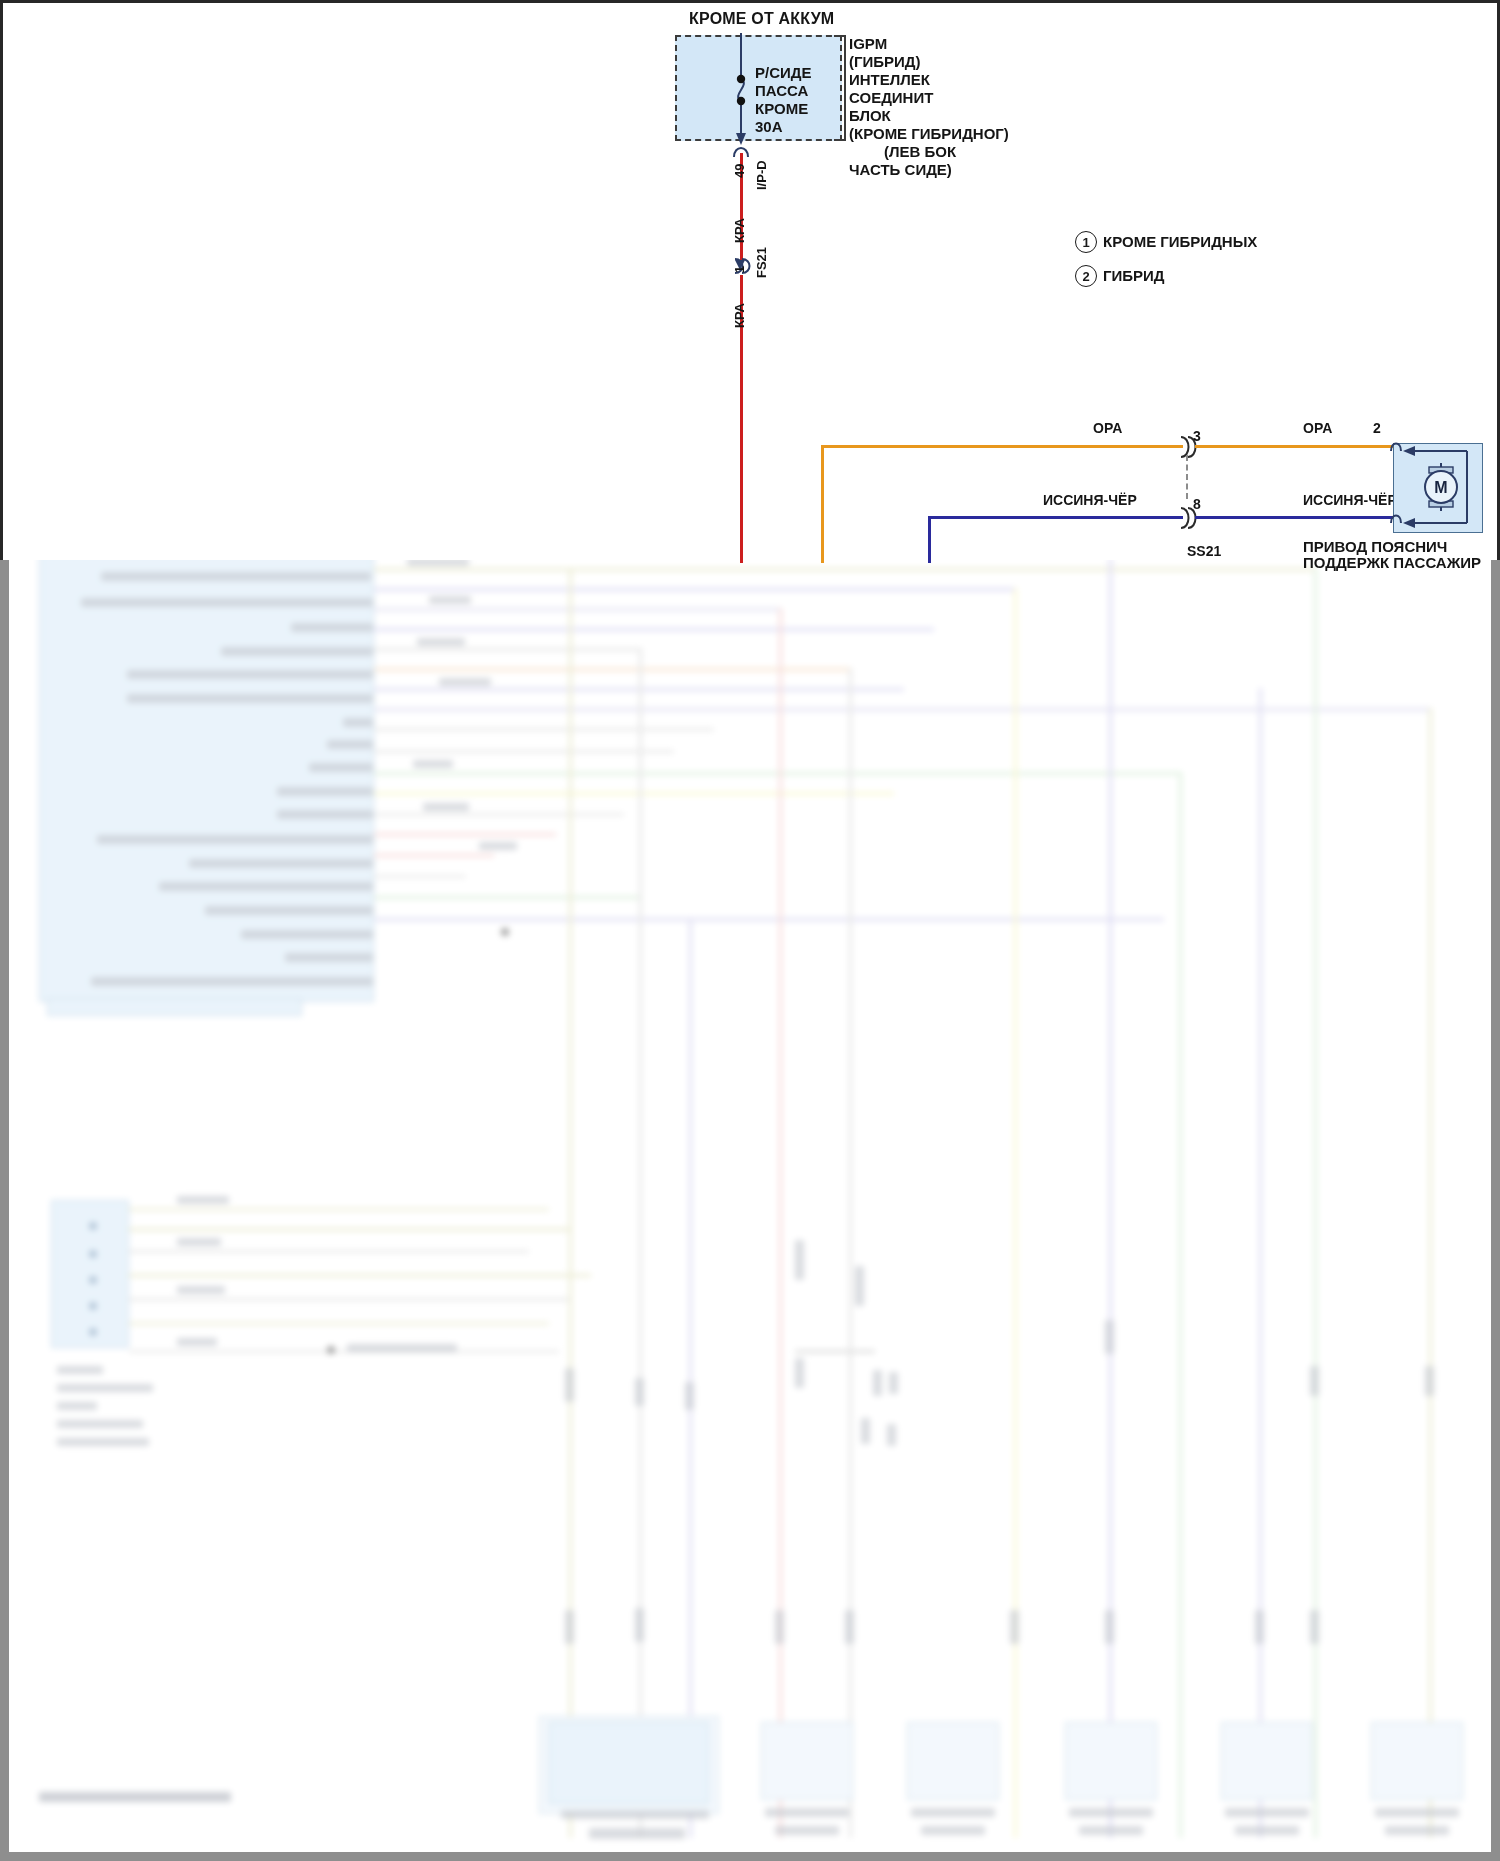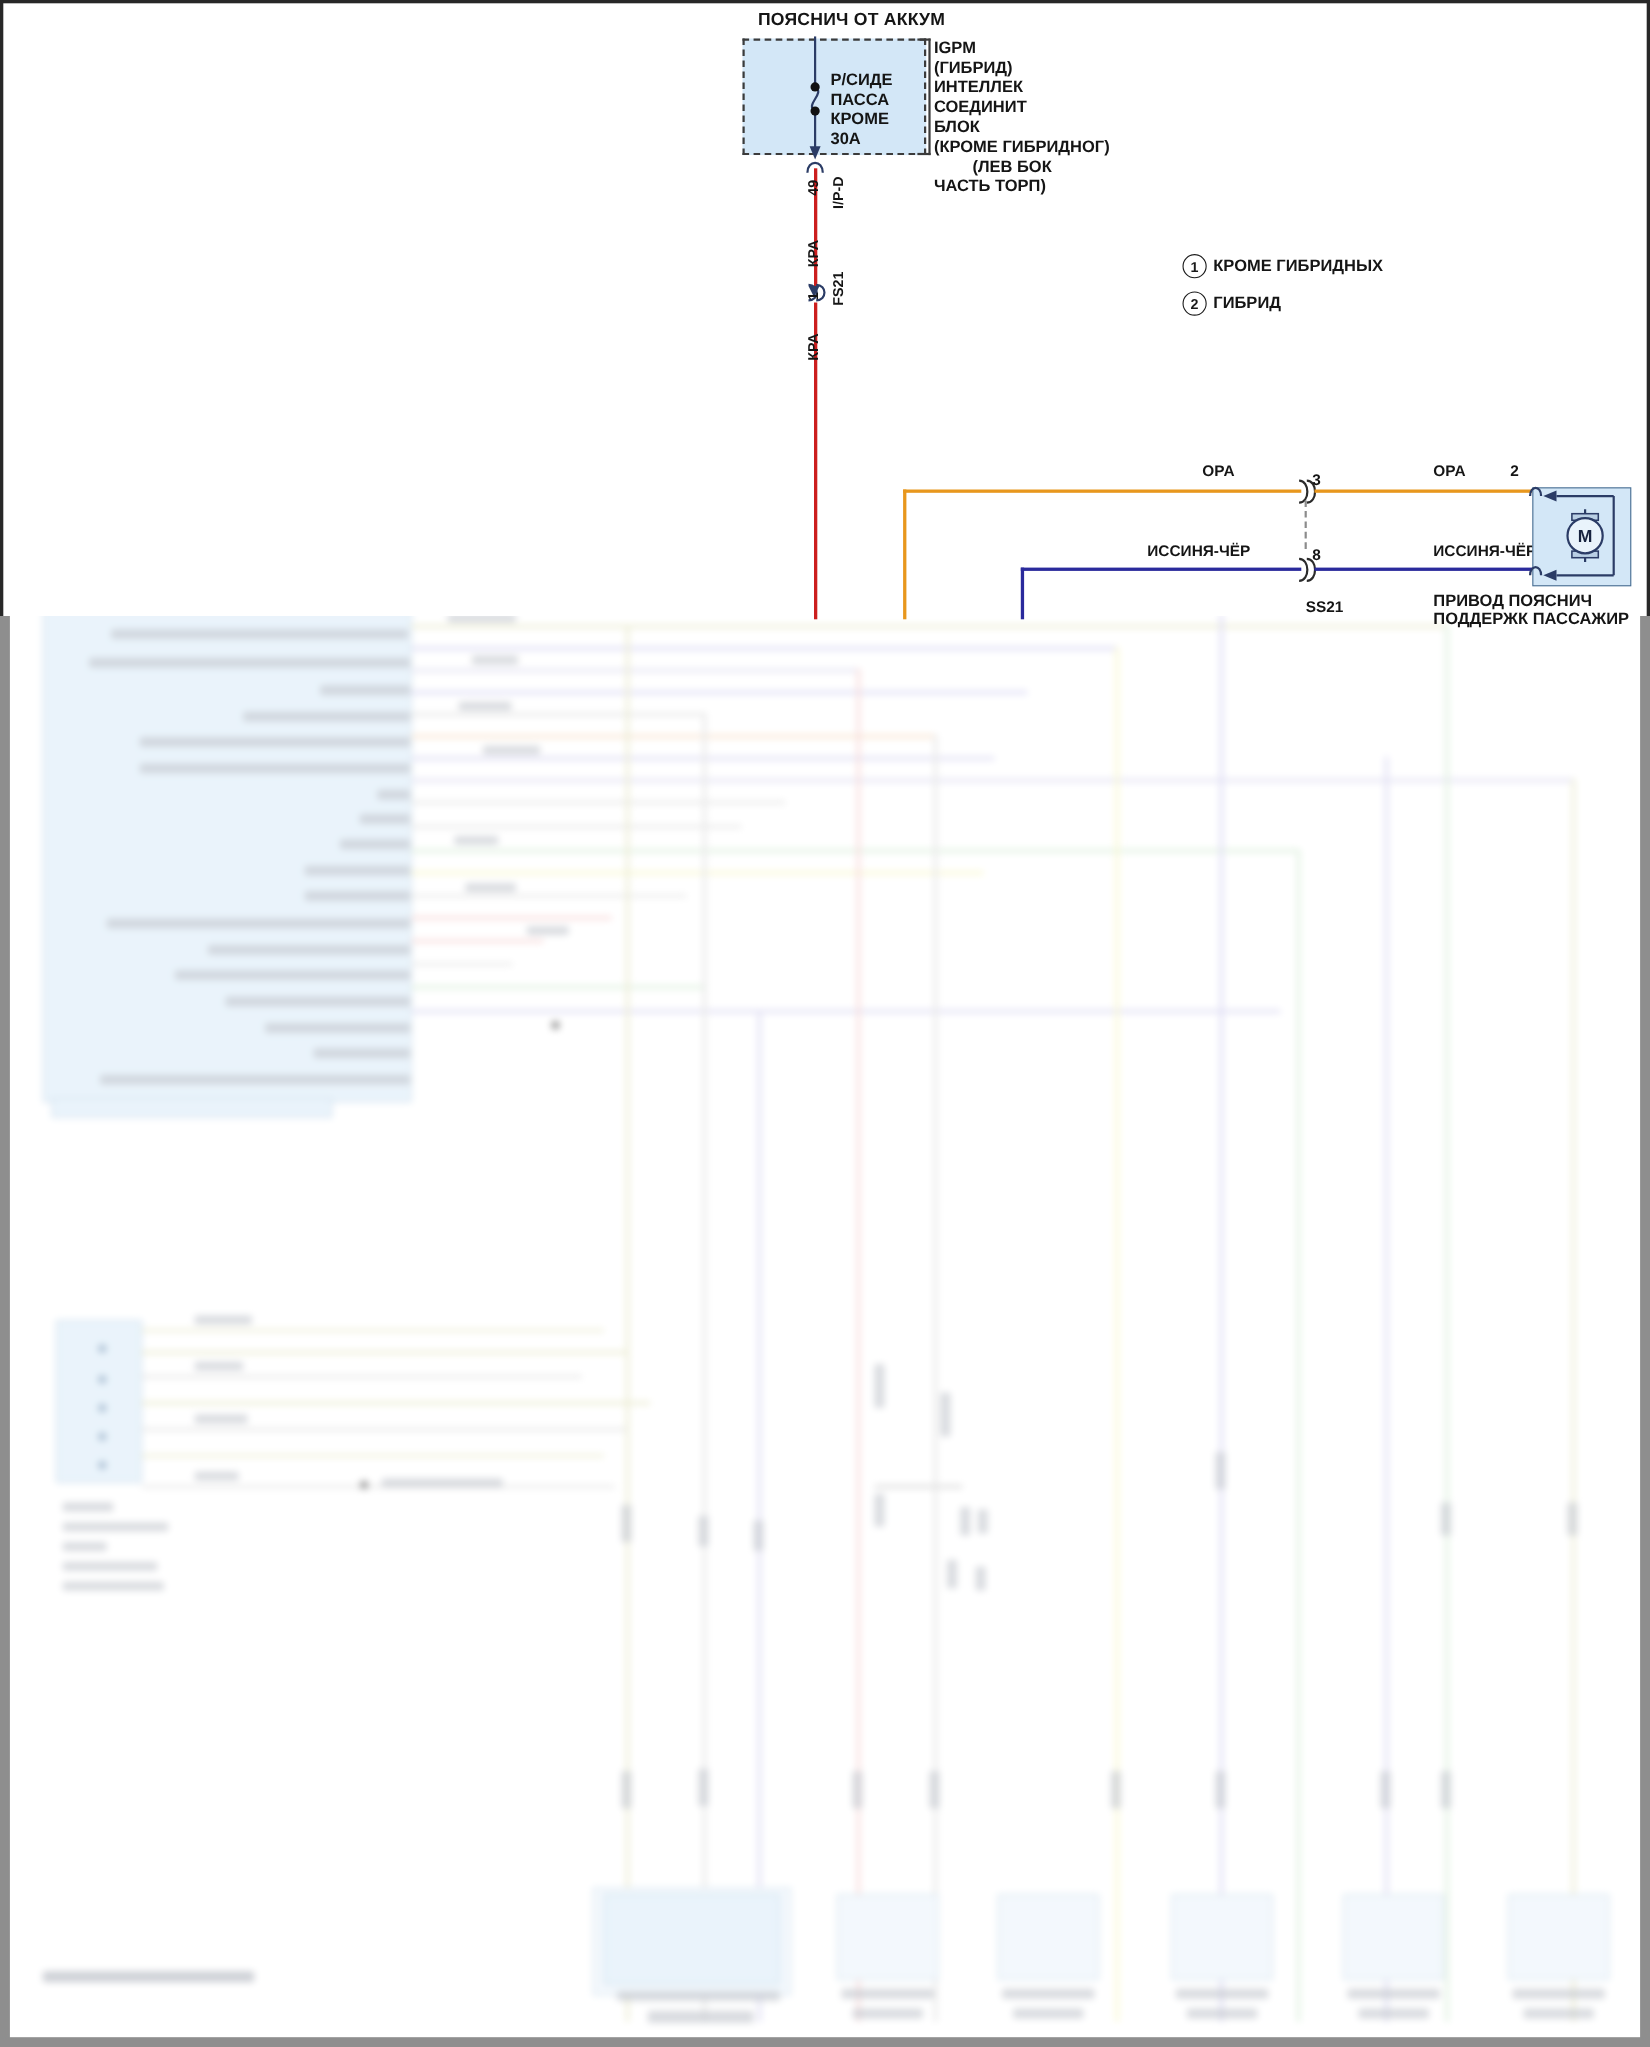--- a/index.html
+++ b/index.html
@@ -243,7 +243,7 @@
 
   <div class="sheet" id="sheet-top">
 
-    <div class="lbl lbl-ttl" style="left:686px;top:8px;">ПОЯСНИЧ ОТ АККУМ</div>
+    <div class="lbl lbl-ttl" style="left:686px;top:8px;">КРОМЕ ОТ АККУМ</div>
 
     <div class="box-dash" style="left:672px;top:32px;width:167px;height:106px;"></div>
 

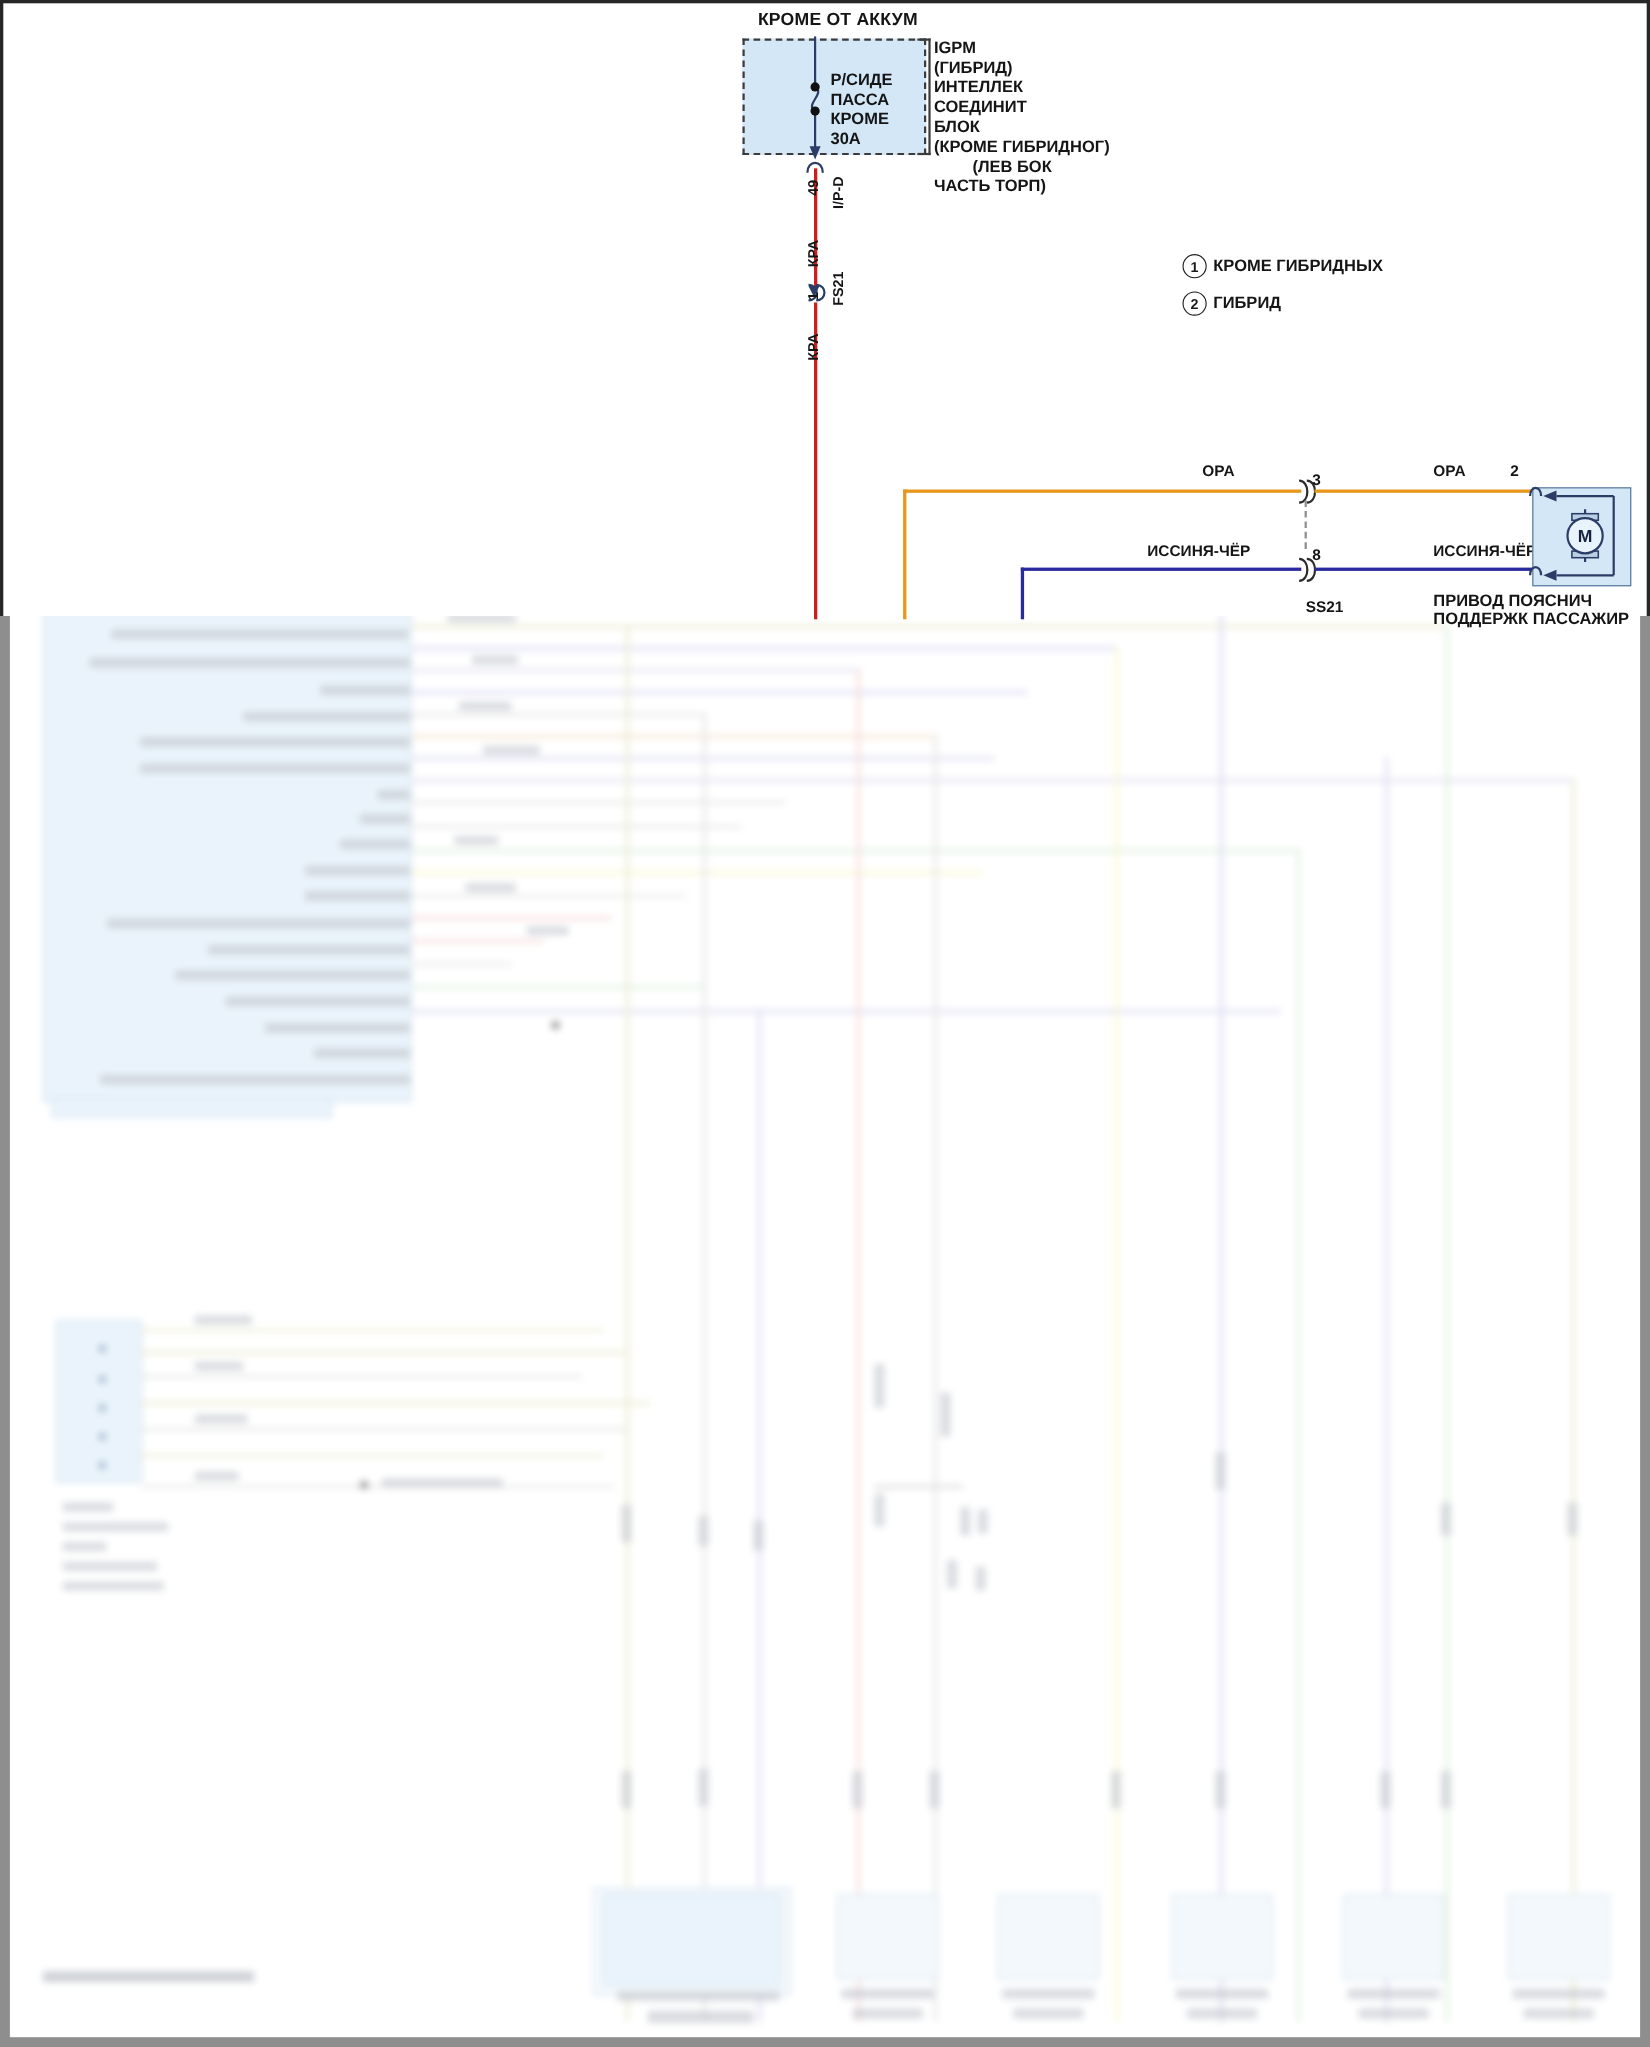--- a/index.html
+++ b/index.html
@@ -270,7 +270,7 @@
     <div class="lbl lbl-md" style="left:846px;top:105px;">БЛОК</div>
     <div class="lbl lbl-md" style="left:846px;top:123px;">(КРОМЕ ГИБРИДНОГ)</div>
     <div class="lbl lbl-md" style="left:846px;top:141px;margin-left:35px;">(ЛЕВ БОК</div>
-    <div class="lbl lbl-md" style="left:846px;top:159px;">ЧАСТЬ ТОРП)</div>
+    <div class="lbl lbl-md" style="left:846px;top:159px;">ЧАСТЬ СИДЕ)</div>
 
     <svg style="position:absolute;left:726px;top:140px;" width="30" height="16" viewBox="0 0 30 16">
       <path d="M5 14 C 5 2, 19 2, 19 14" fill="none" stroke="#2b3c66" stroke-width="2"></path>

